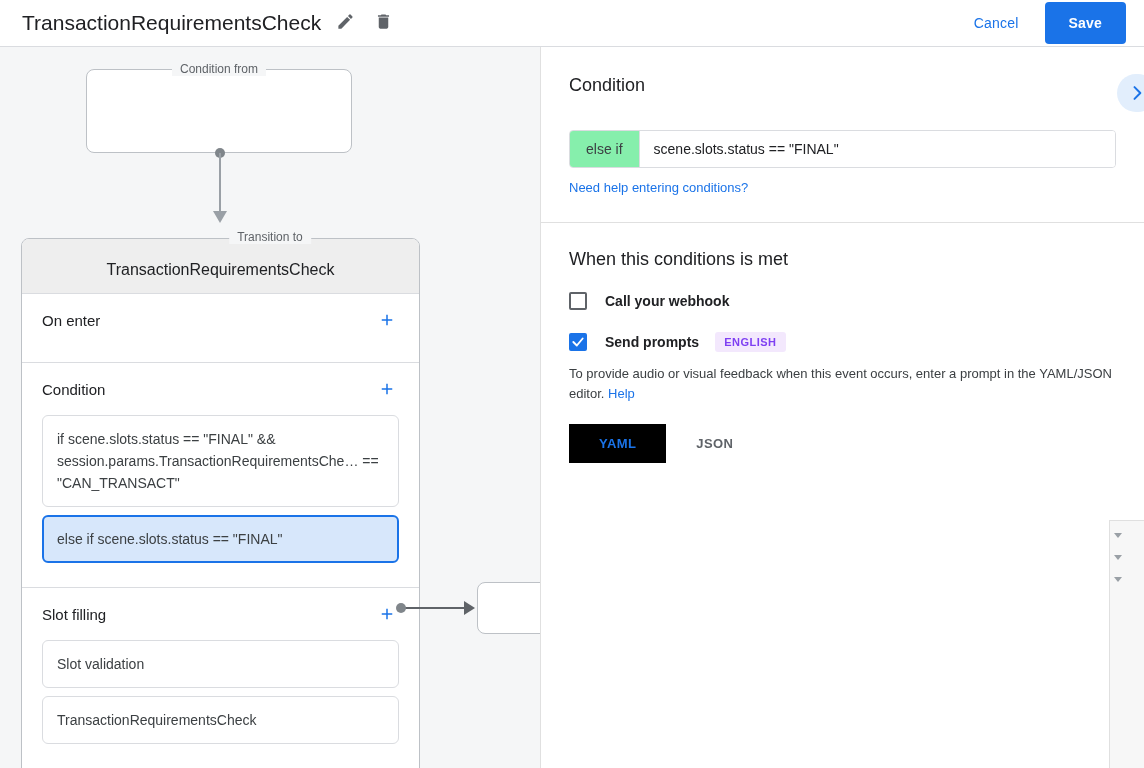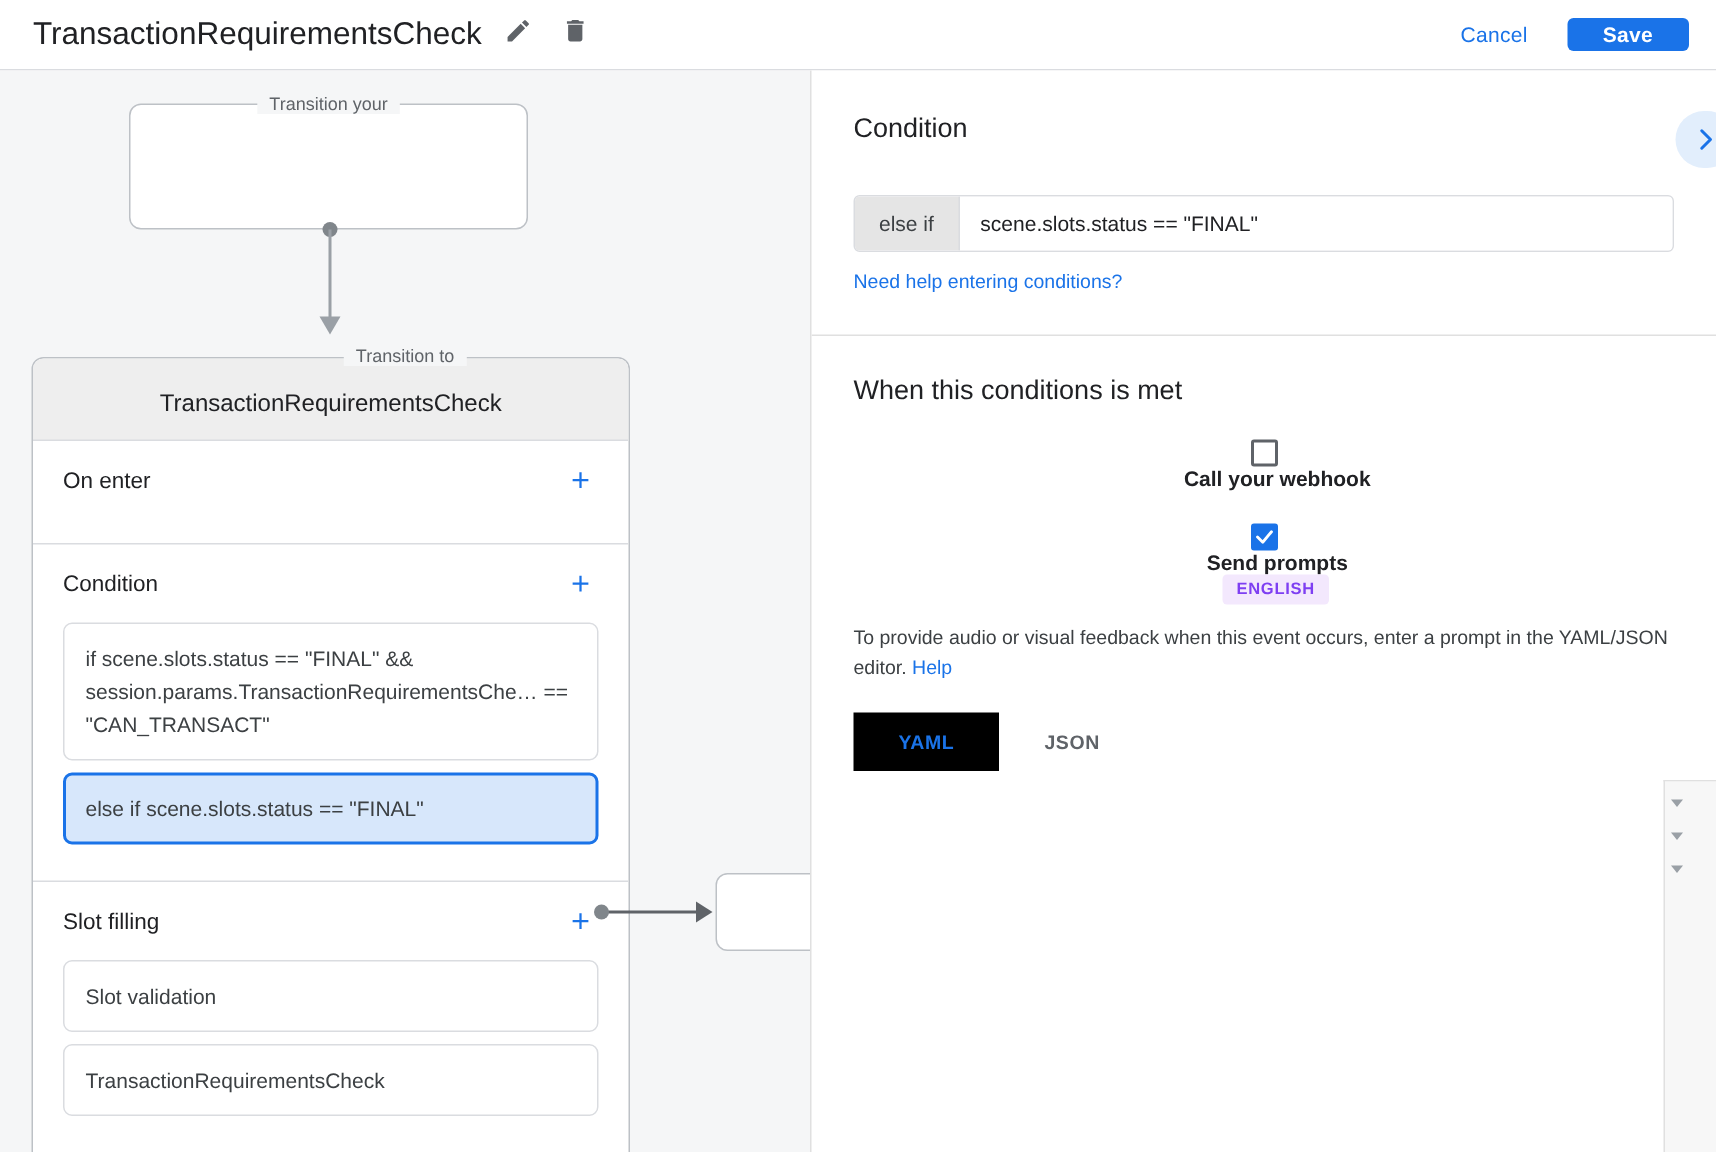--- a/index.html
+++ b/index.html
@@ -44,7 +44,7 @@
     margin-left: 14px; margin-right: 18px;
     font-size: 14px; font-weight: 700; color: #ffffff;
     background: #1a73e8; border: none; cursor: pointer;
-    padding: 0 24px; height: 22px; border-radius: 4px;
+    padding: 0 24px; height: 42px; border-radius: 4px;
     font-family: "Liberation Sans", sans-serif;
     letter-spacing: .2px;
   }

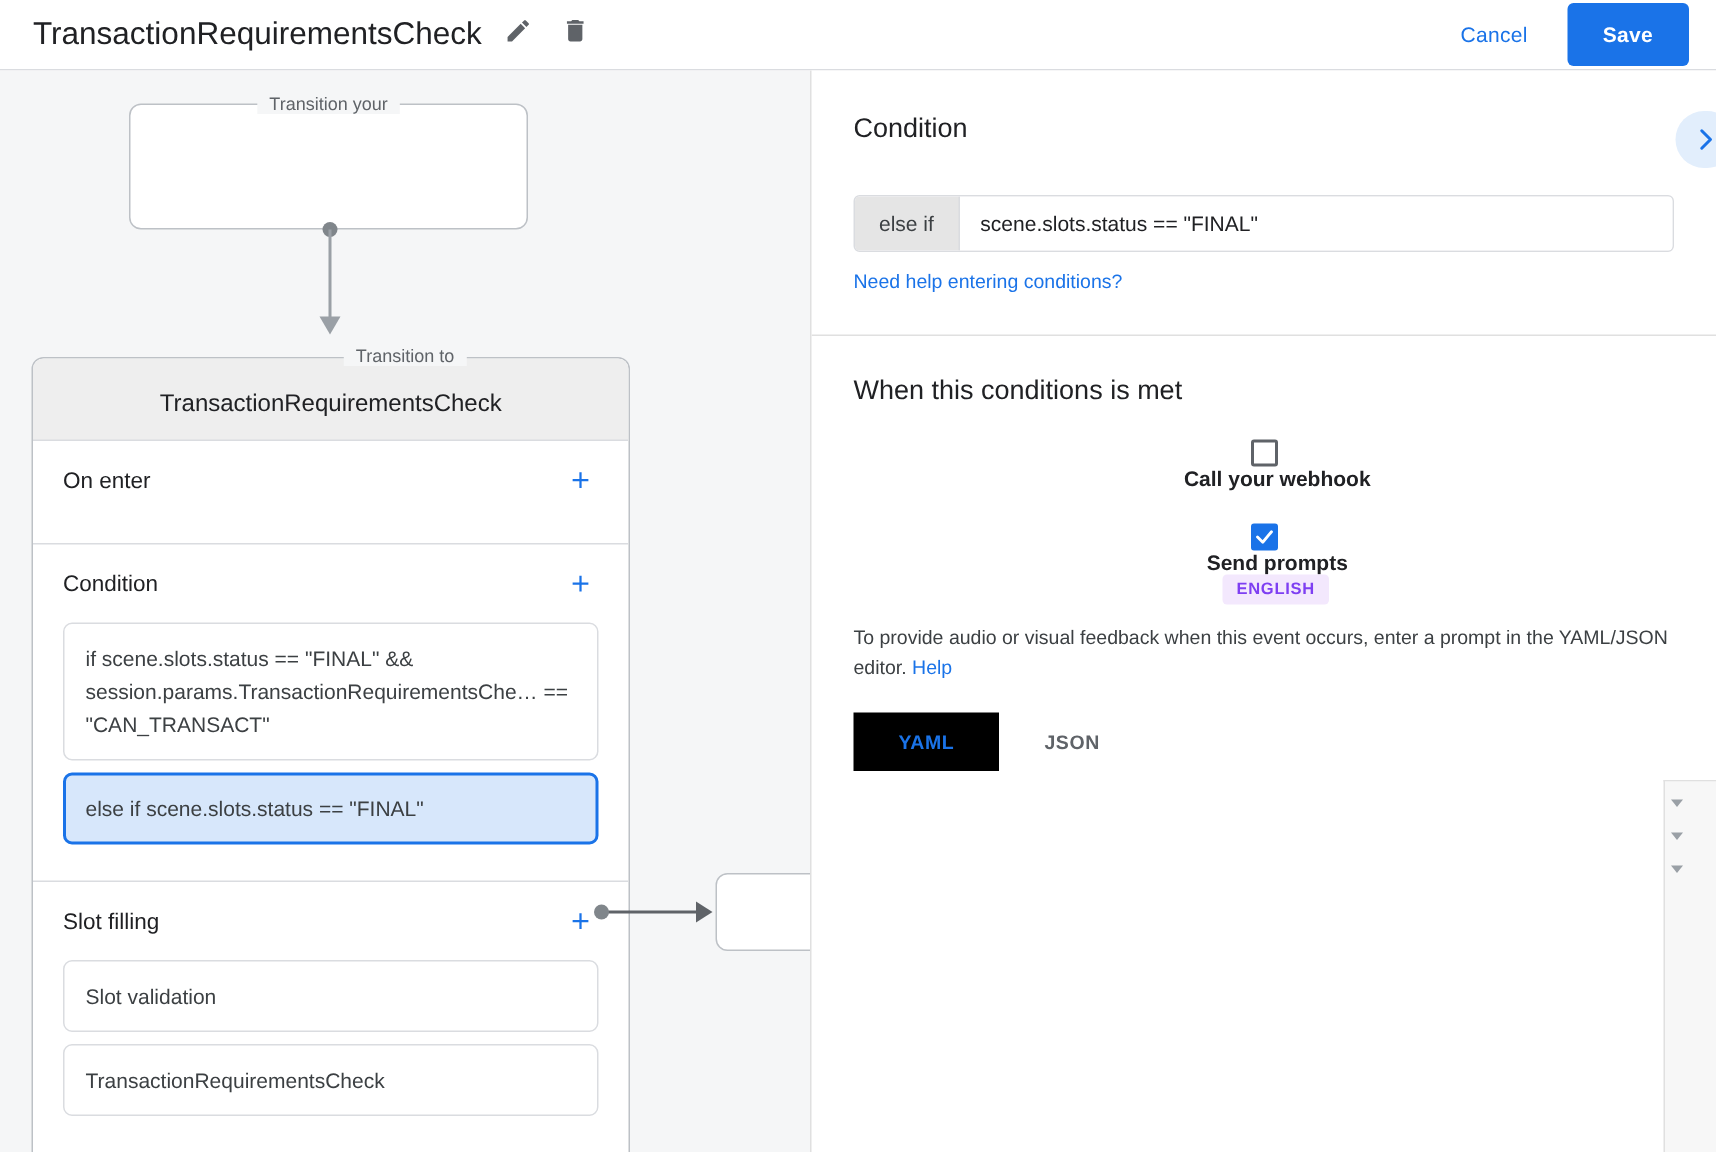--- a/index.html
+++ b/index.html
@@ -326,7 +326,7 @@
 <div id="canvas">
 
   <div id="transition-from-card" class="fieldset">
-    <span class="legend">Transition your</span>
+    <span class="legend">Condition from</span>
   </div>
 
   <div id="connector-dot"></div>

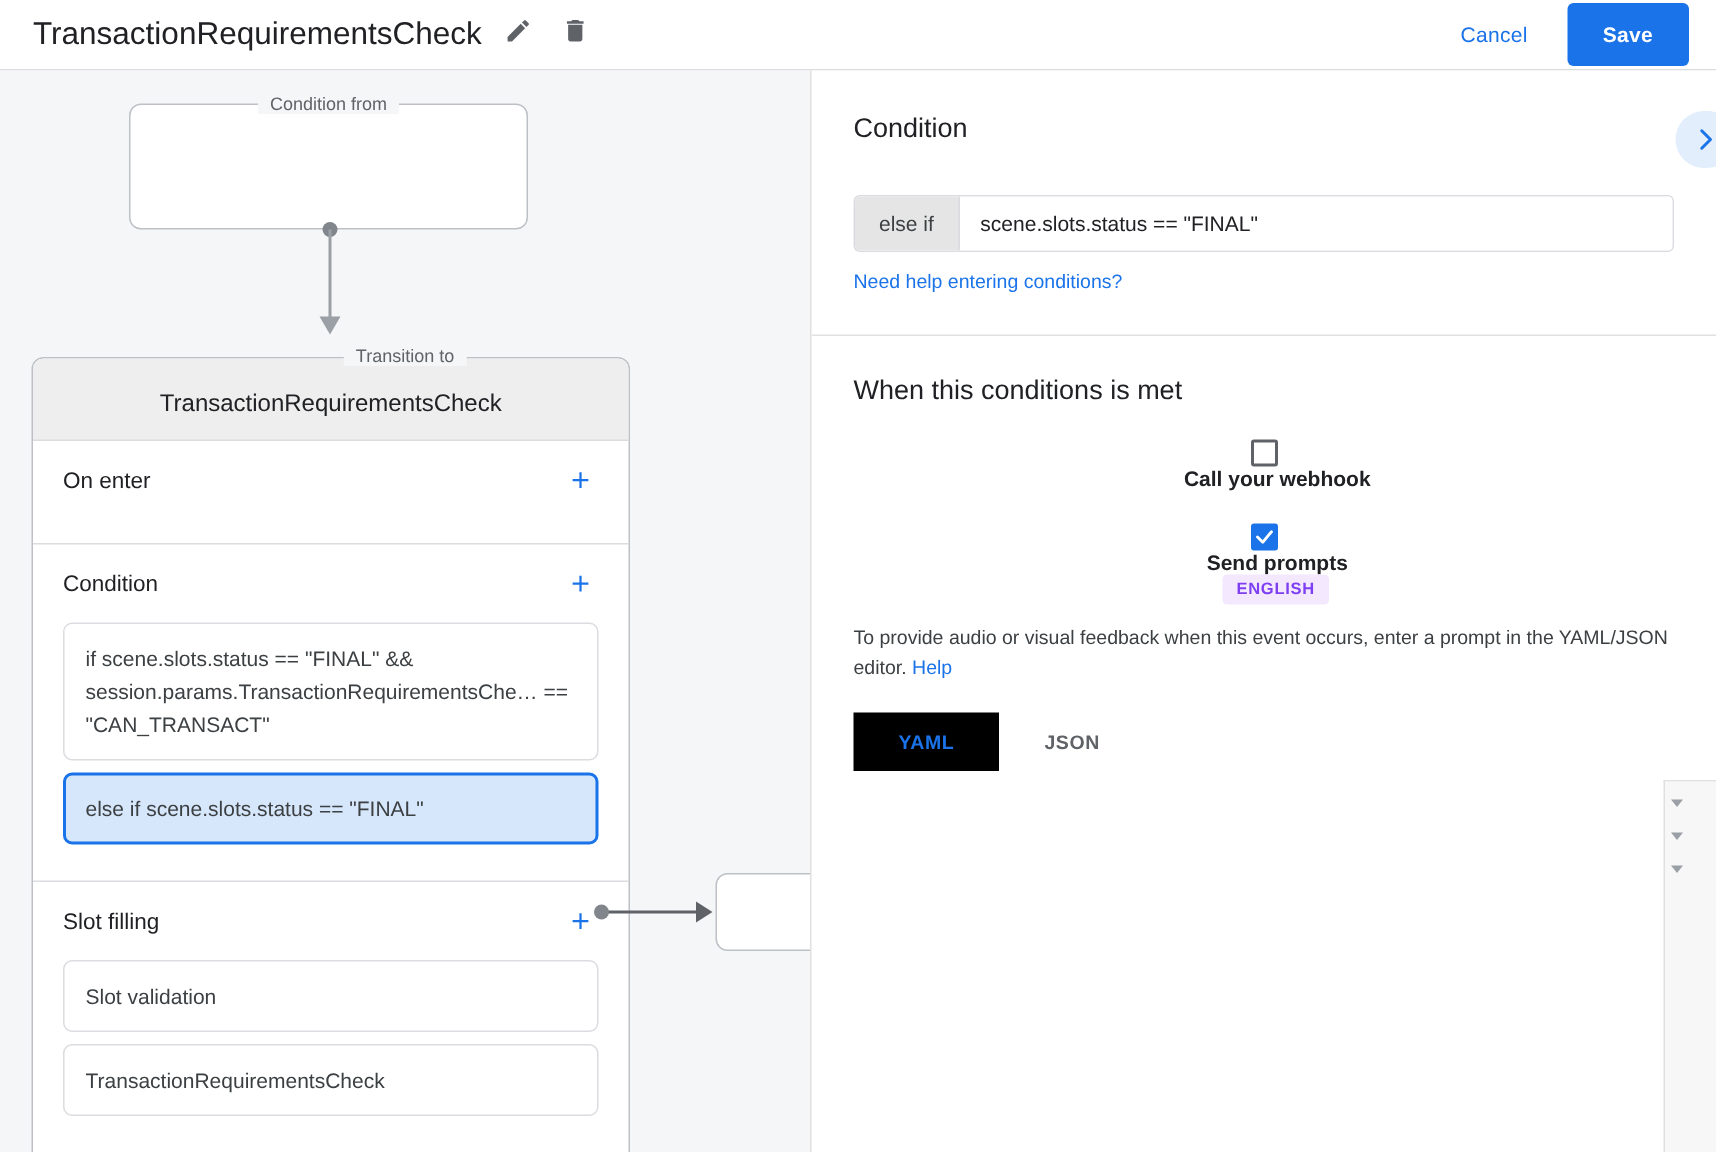--- a/index.html
+++ b/index.html
@@ -205,7 +205,7 @@
     height: 38px; overflow: hidden;
   }
   #condition-prefix {
-    background: #e5e5e5;
+    background: #86efac;
     border-right: 1px solid #dadce0;
     display: flex; align-items: center;
     padding: 0 16px;

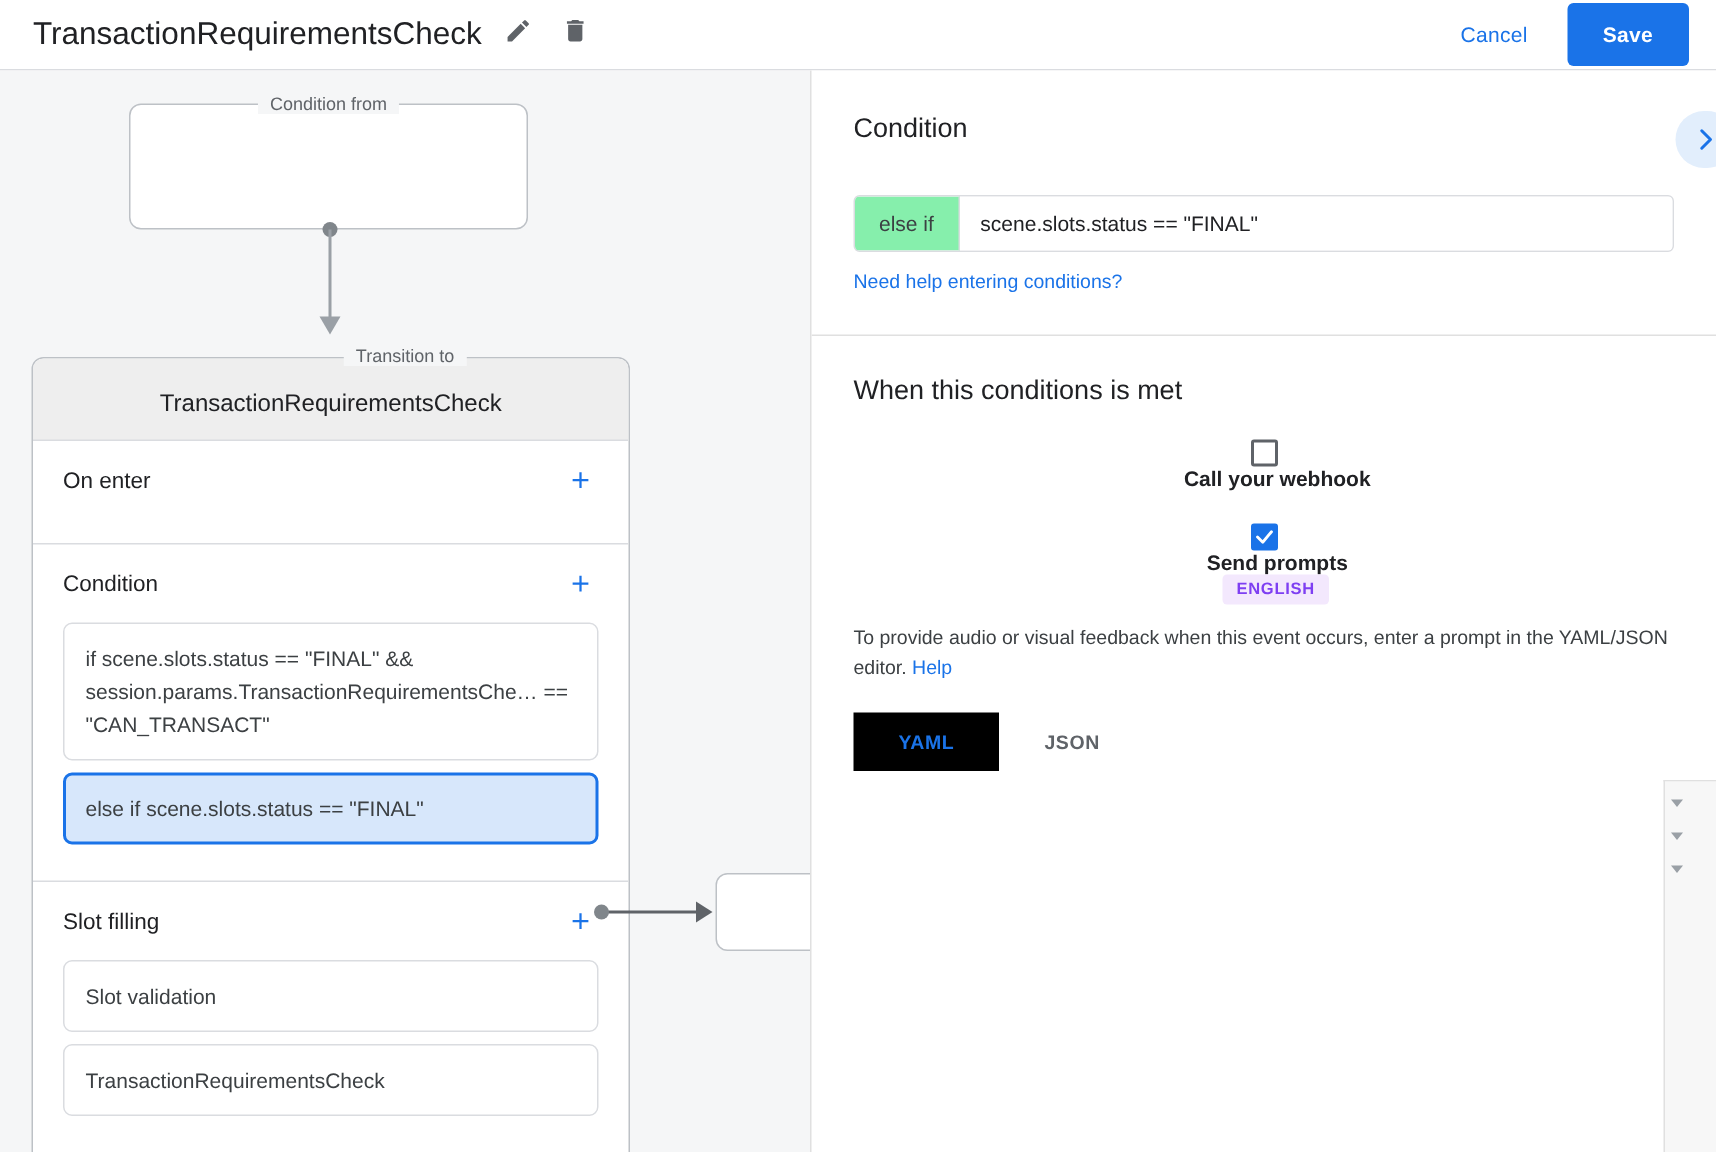--- a/index.html
+++ b/index.html
@@ -232,7 +232,7 @@
   }
 
   #met-section { padding: 26px 28px 0 28px; }
-  .check-row { display: flex; align-items: center; margin-top: 22px; flex-direction: column; }
+  .check-row { display: flex; align-items: center; margin-top: 22px; }
   .checkbox {
     width: 18px; height: 18px; border: 2px solid #5f6368;
     border-radius: 2px; background: #fff; cursor: pointer;

